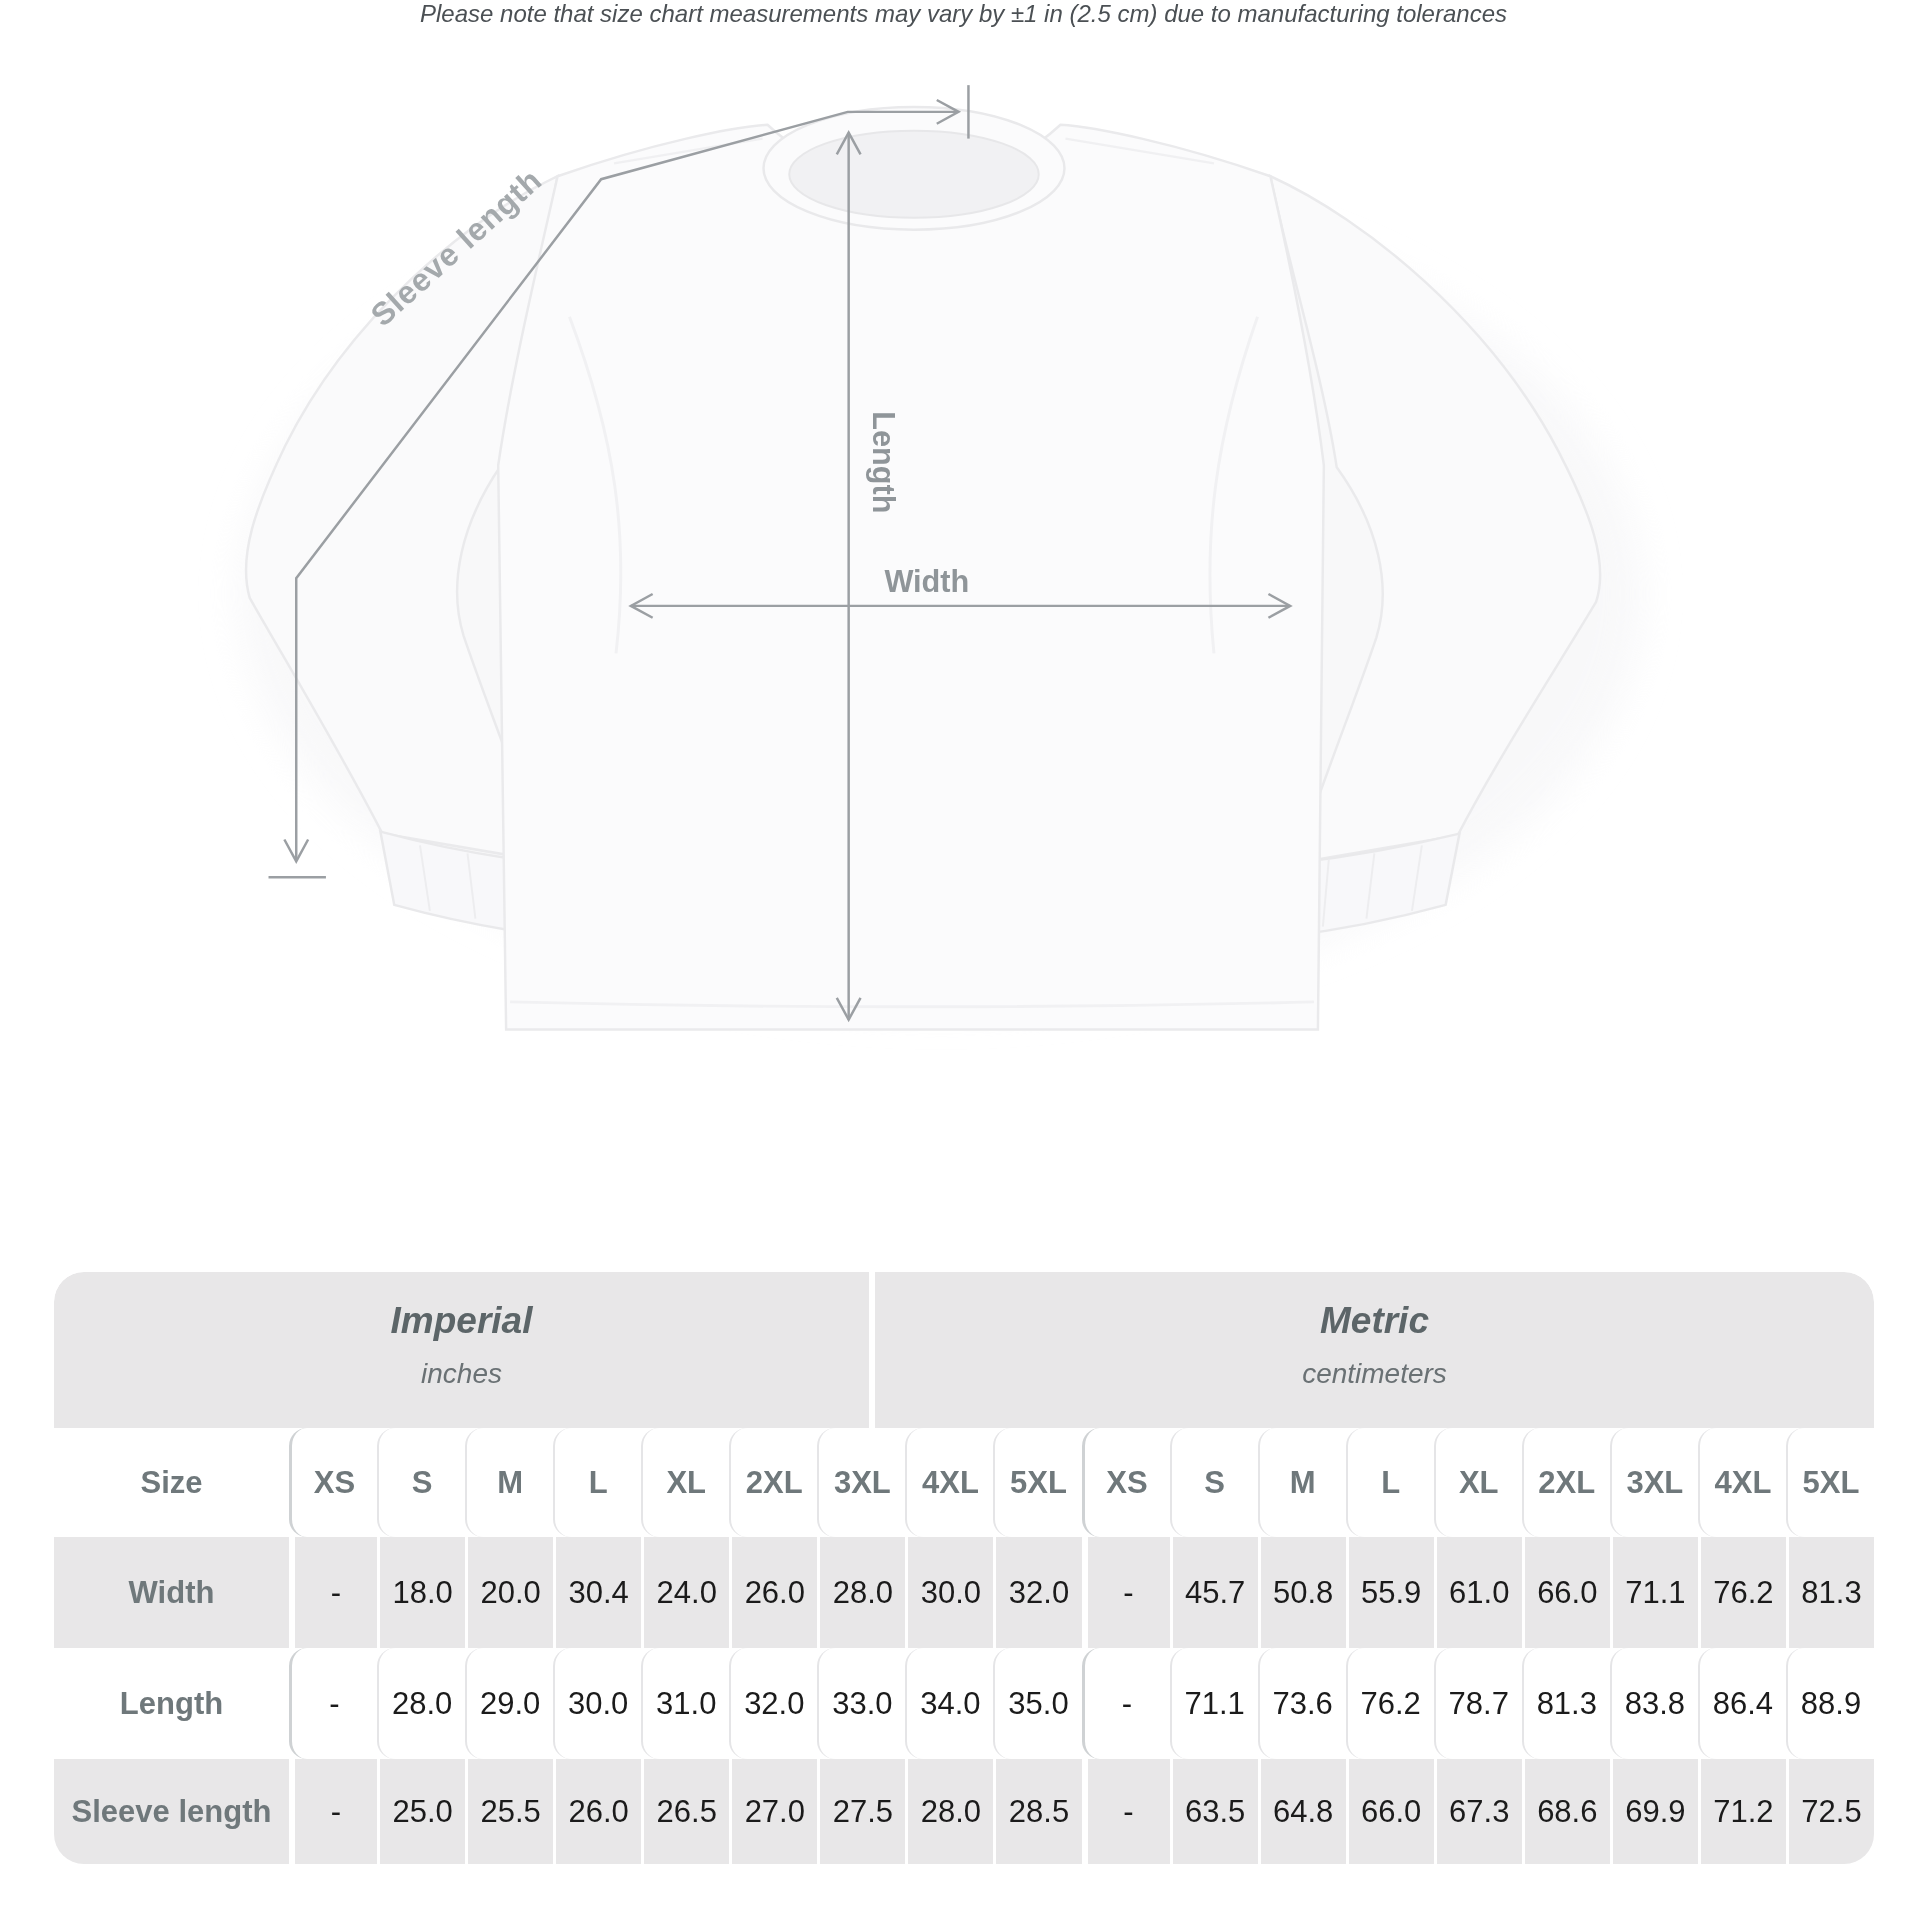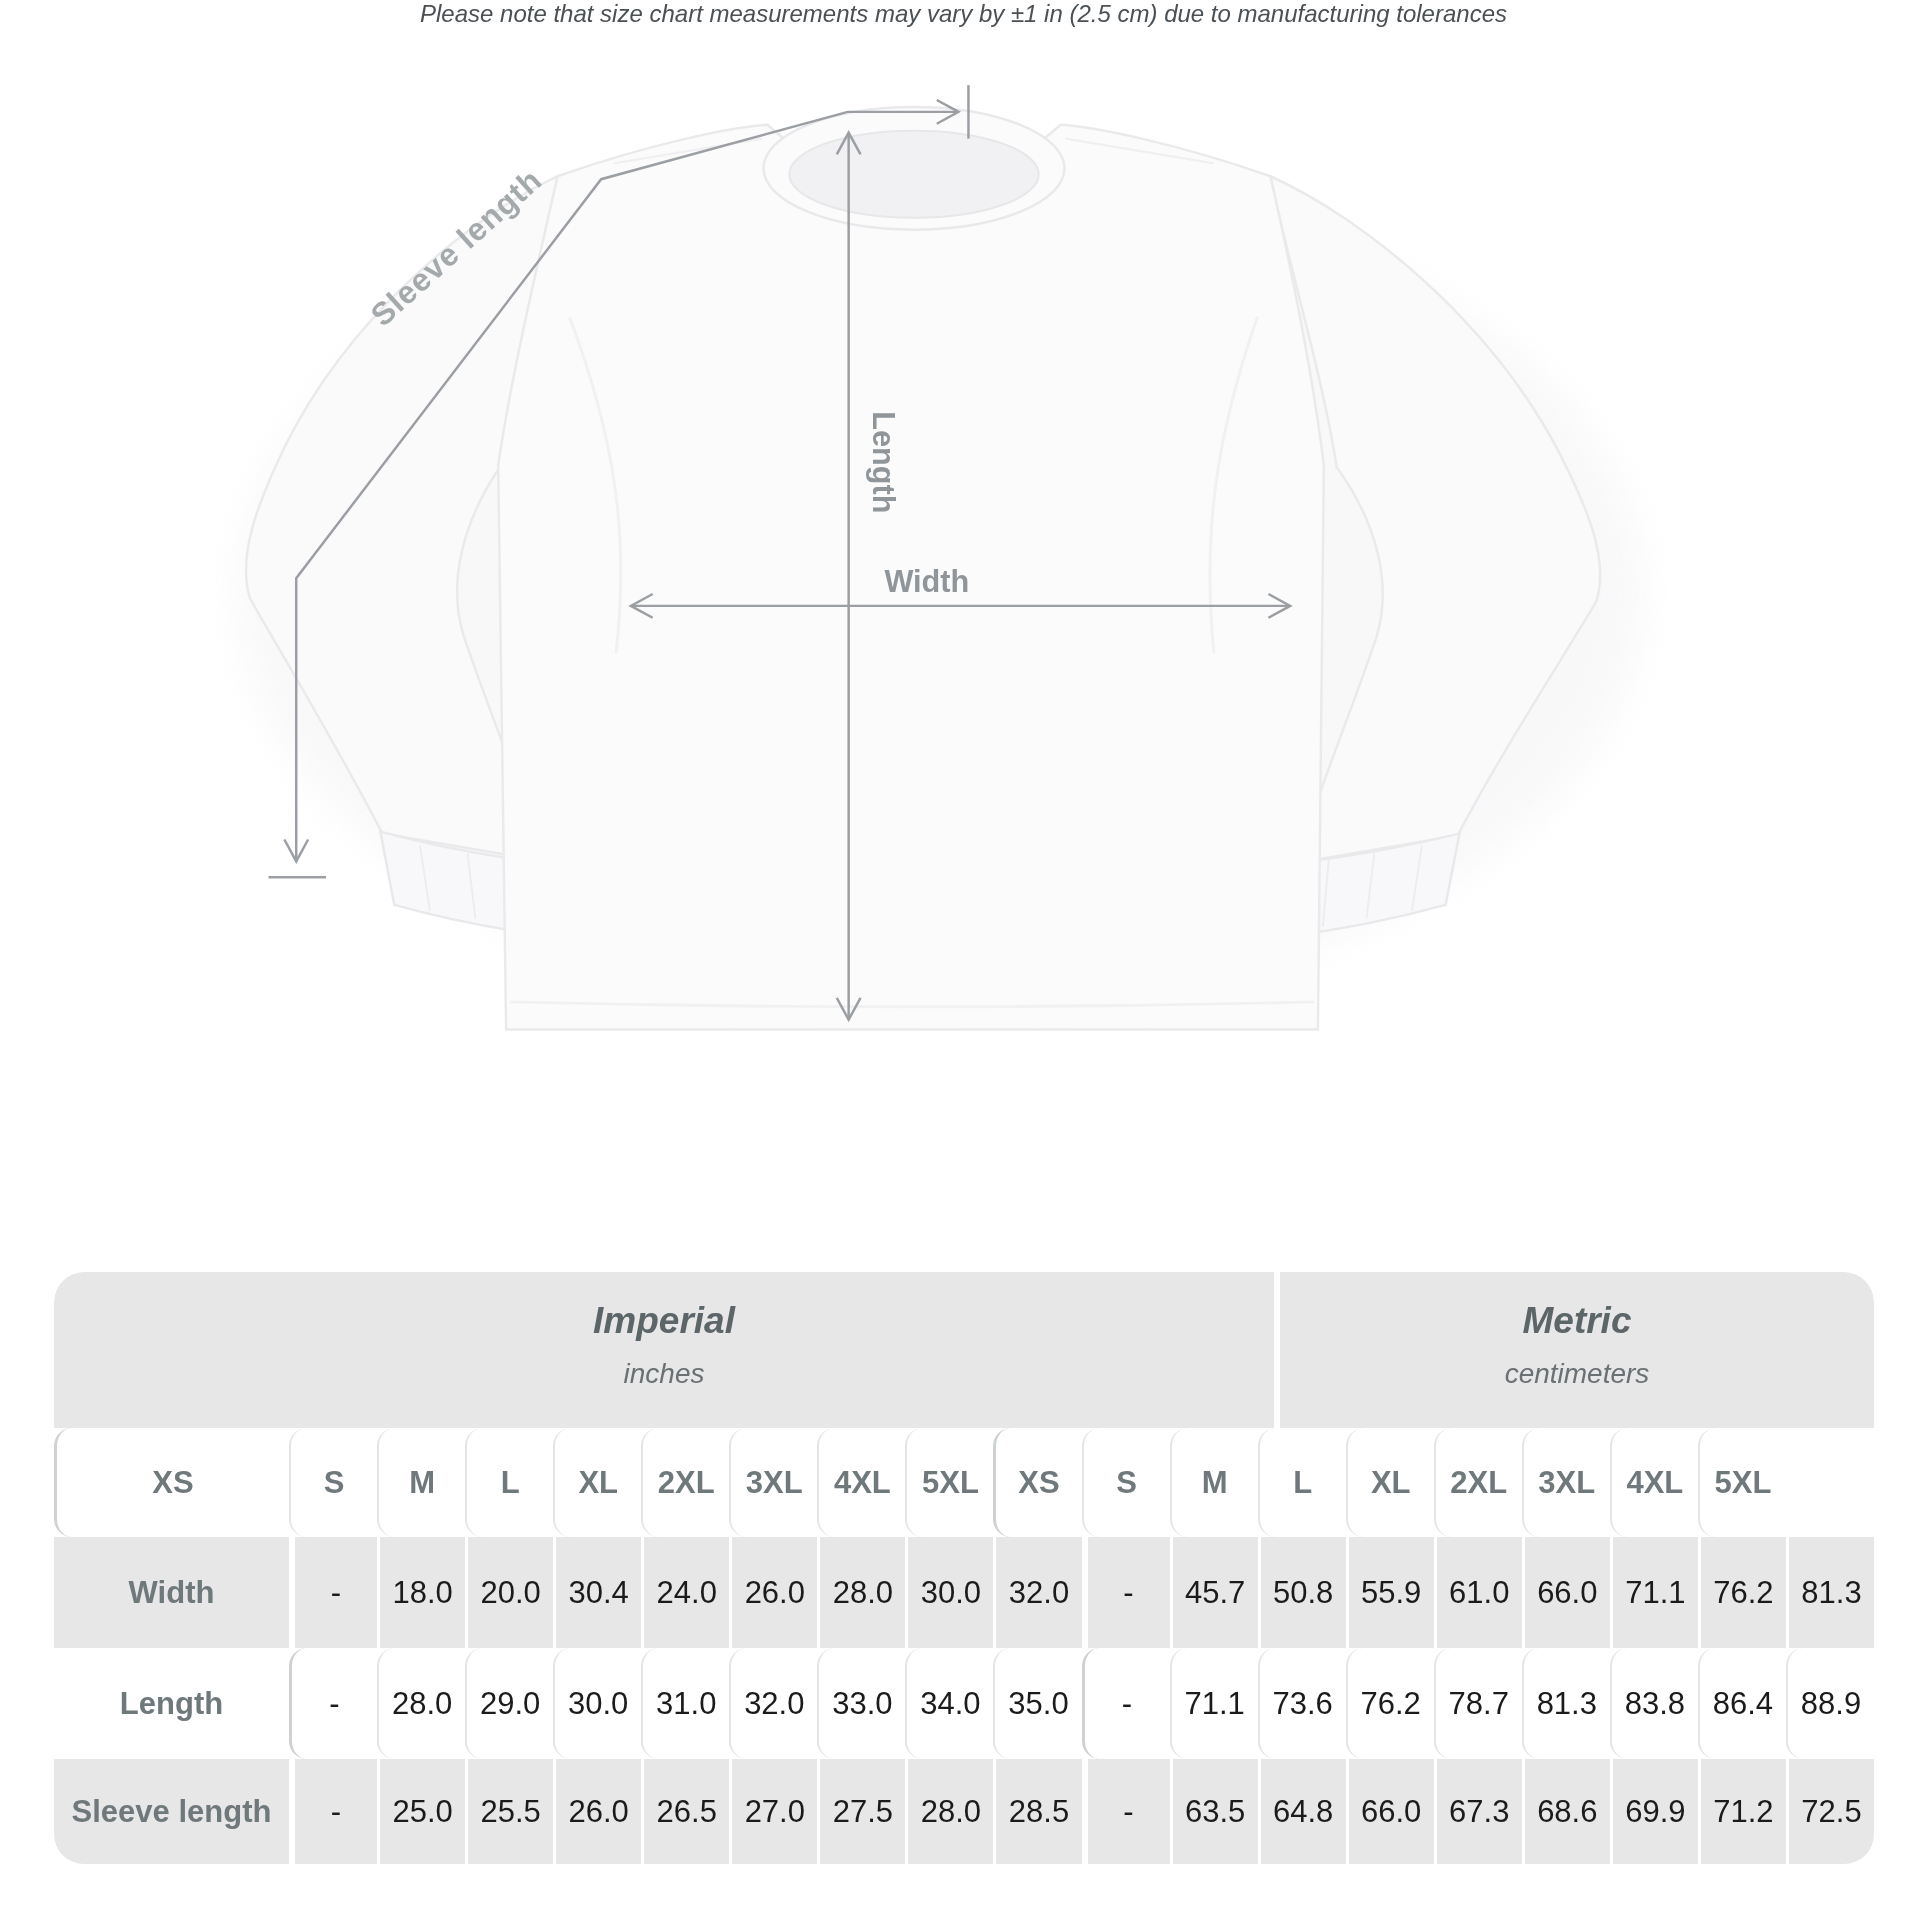--- a/index.html
+++ b/index.html
@@ -35,7 +35,7 @@
     background:#e8e7e8; display:flex; flex-direction:column;
     align-items:center; justify-content:flex-start; padding-top:28px;
   }
-  .band-left  { width:1220px; border-top-left-radius:30px; margin-right:6px; }
+  .band-left  { width:815px; border-top-left-radius:30px; margin-right:6px; }
   .band-right { flex:1; border-top-right-radius:30px; }
   .band-name { font-size:37px; font-weight:bold; font-style:italic; color:#5c6568; }
   .band-unit { font-size:28px; font-style:italic; color:#6a7174; margin-top:16px; }

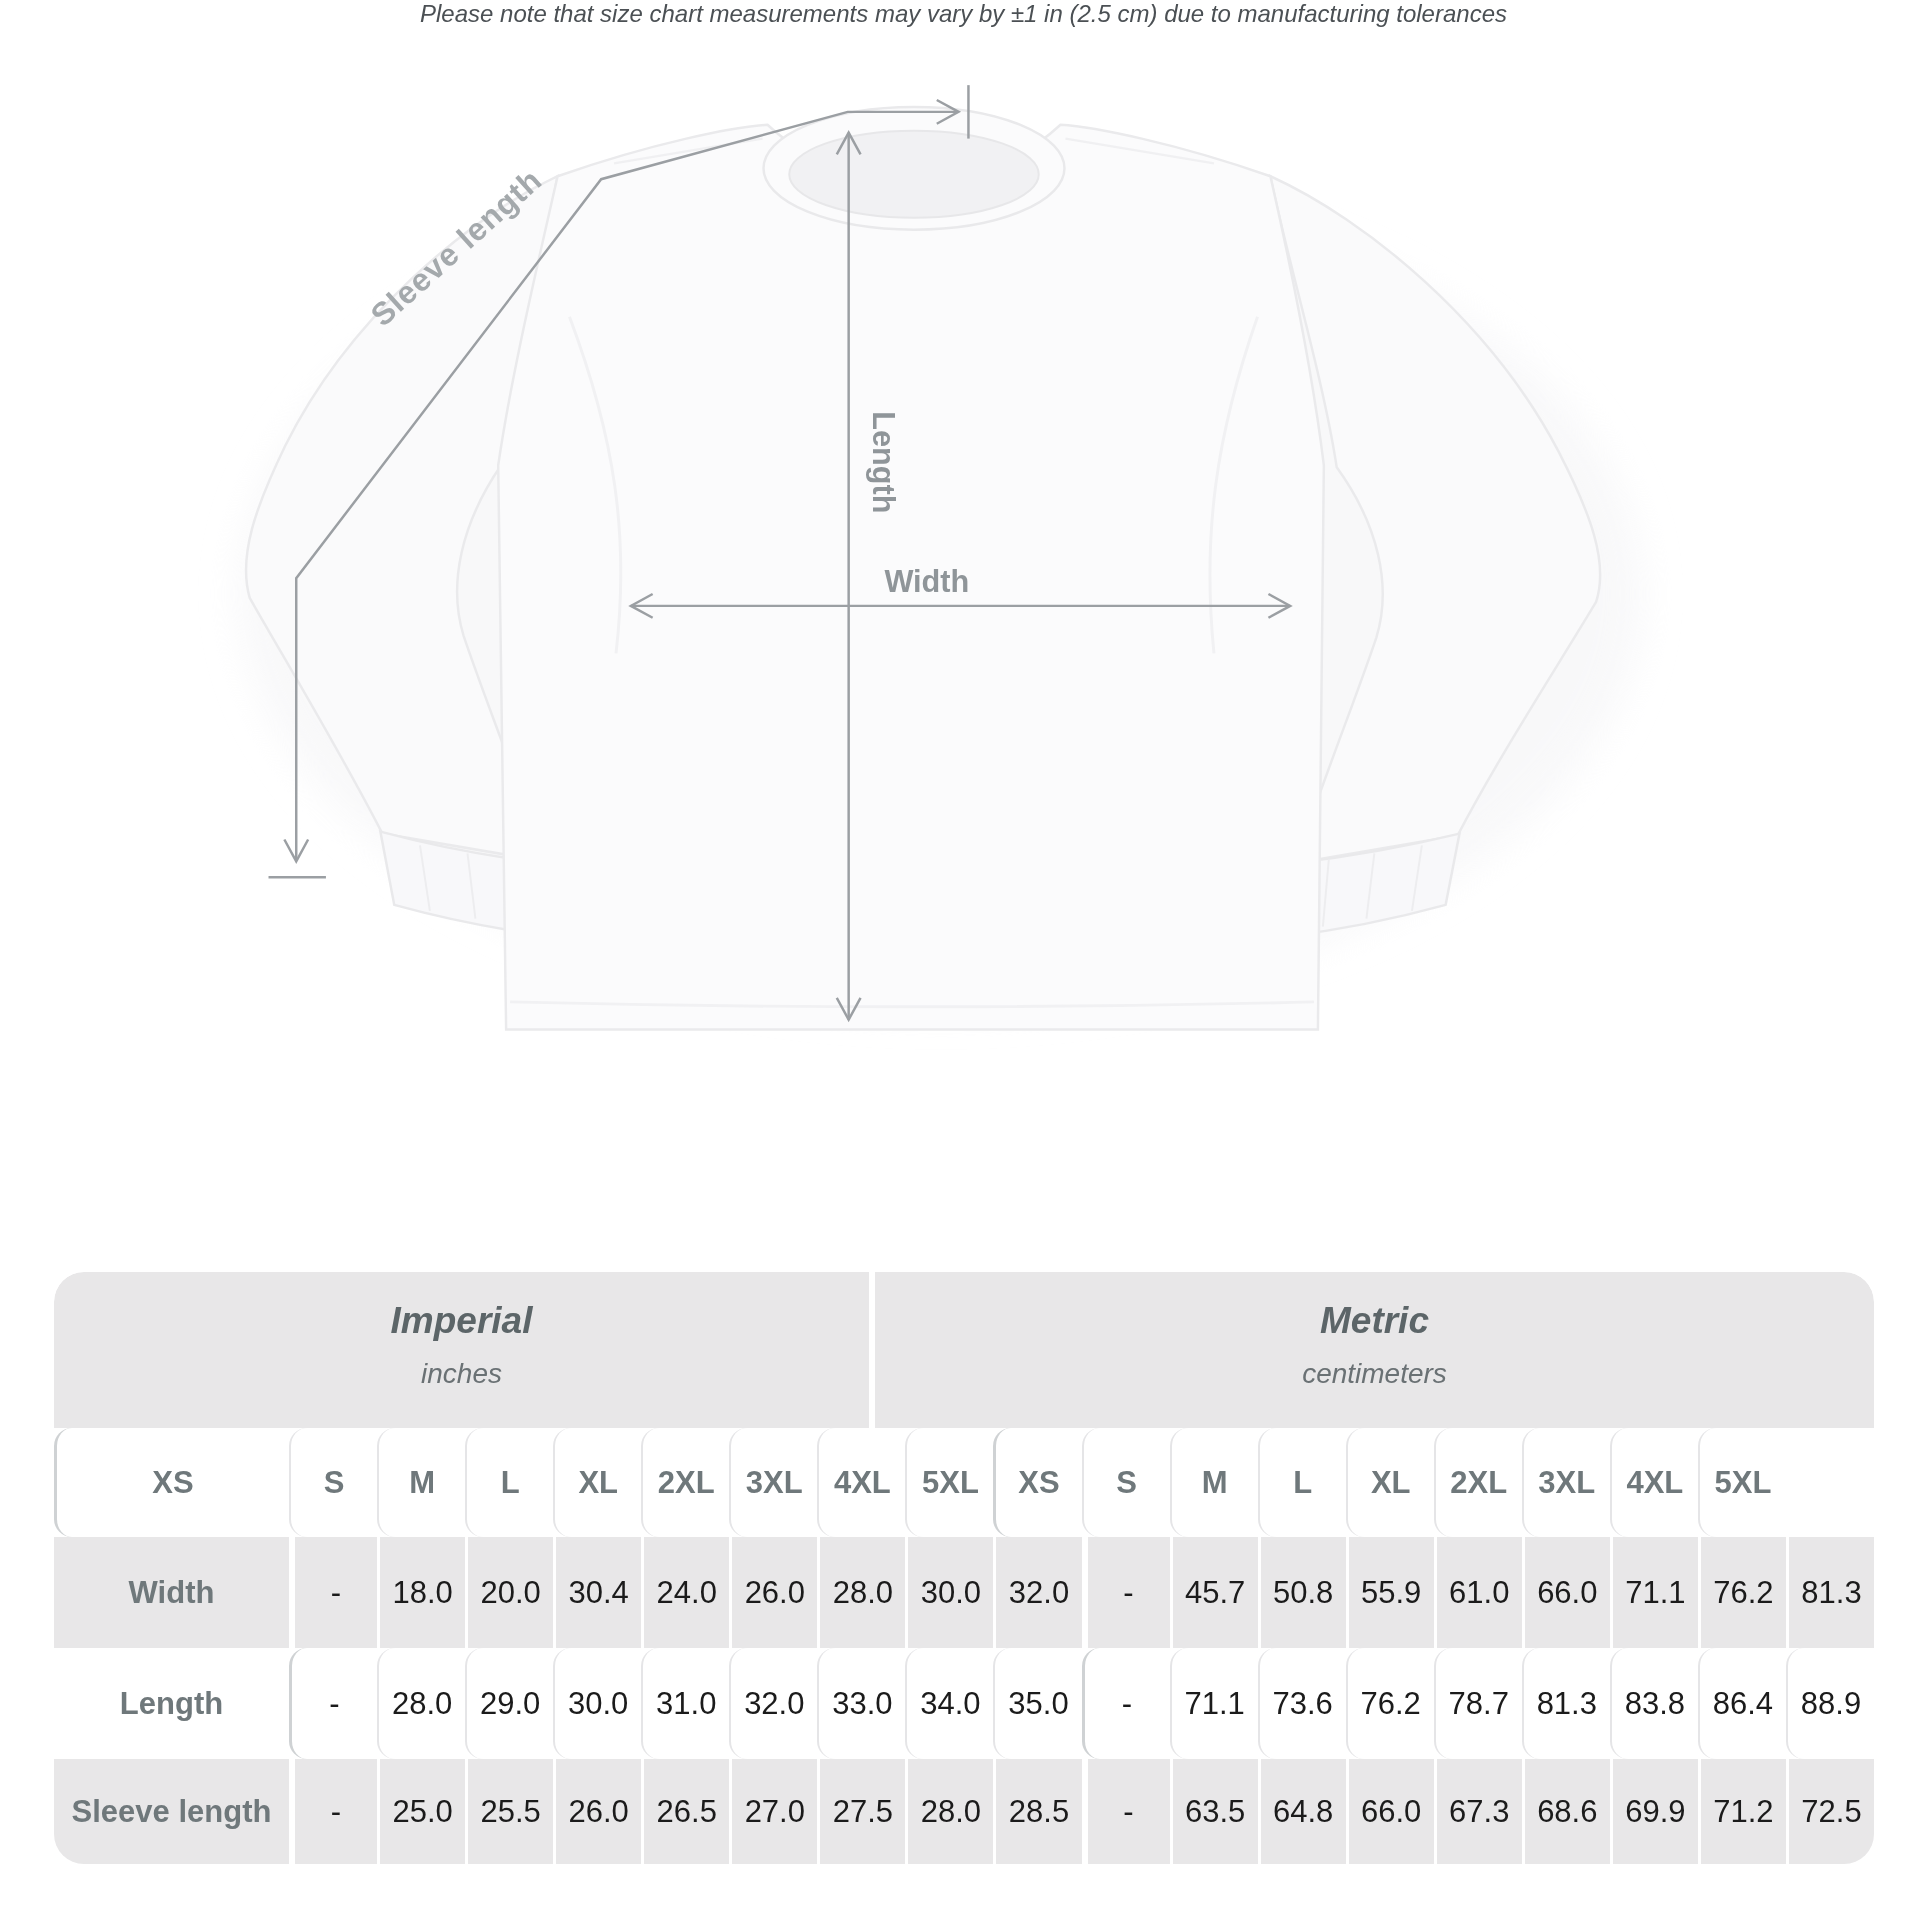--- a/index.html
+++ b/index.html
@@ -132,6 +132,7 @@
     </div>
 
     <div class="trow hrow">
+      <div class="c lab">Size</div>
       <div class="c d first hdr">XS</div>
       <div class="c d hdr">S</div>
       <div class="c d hdr">M</div>

